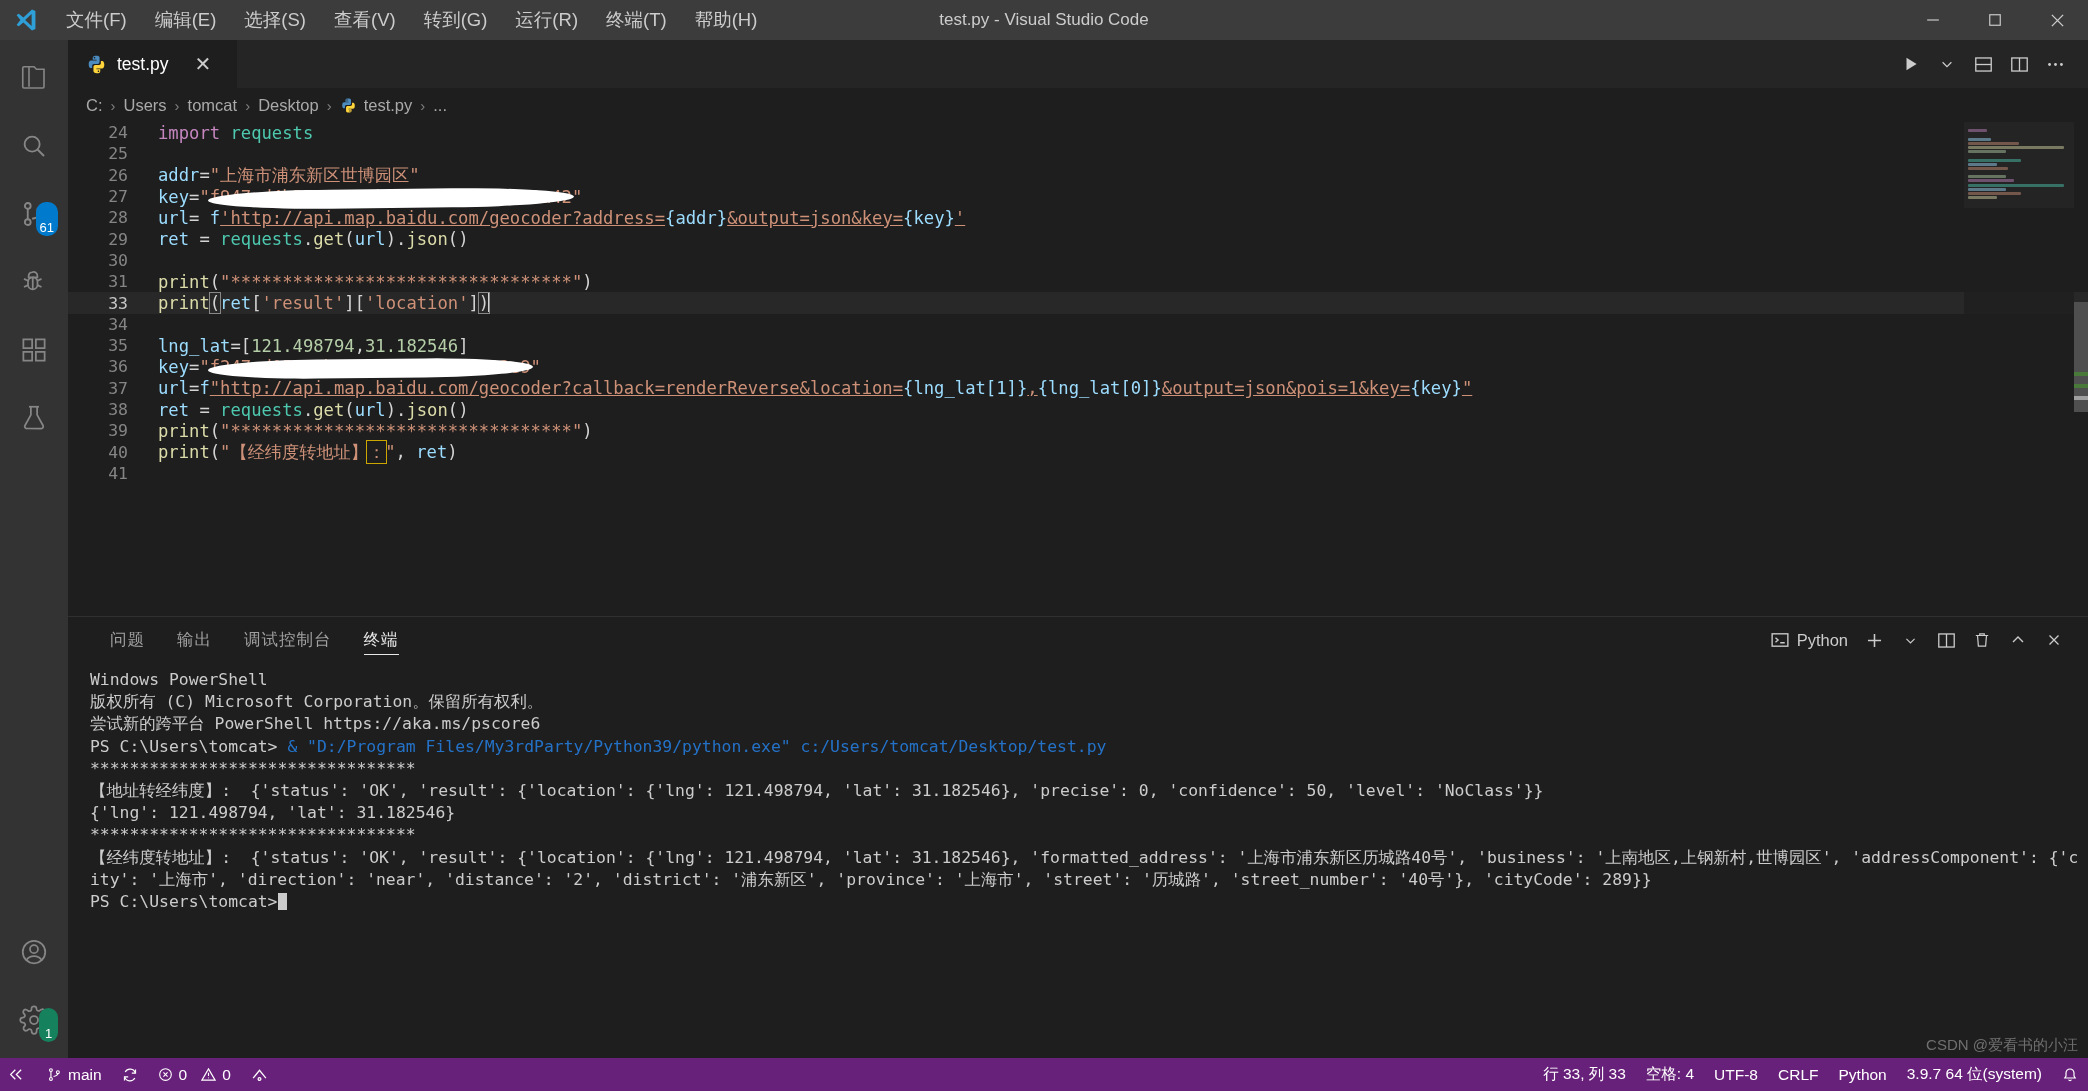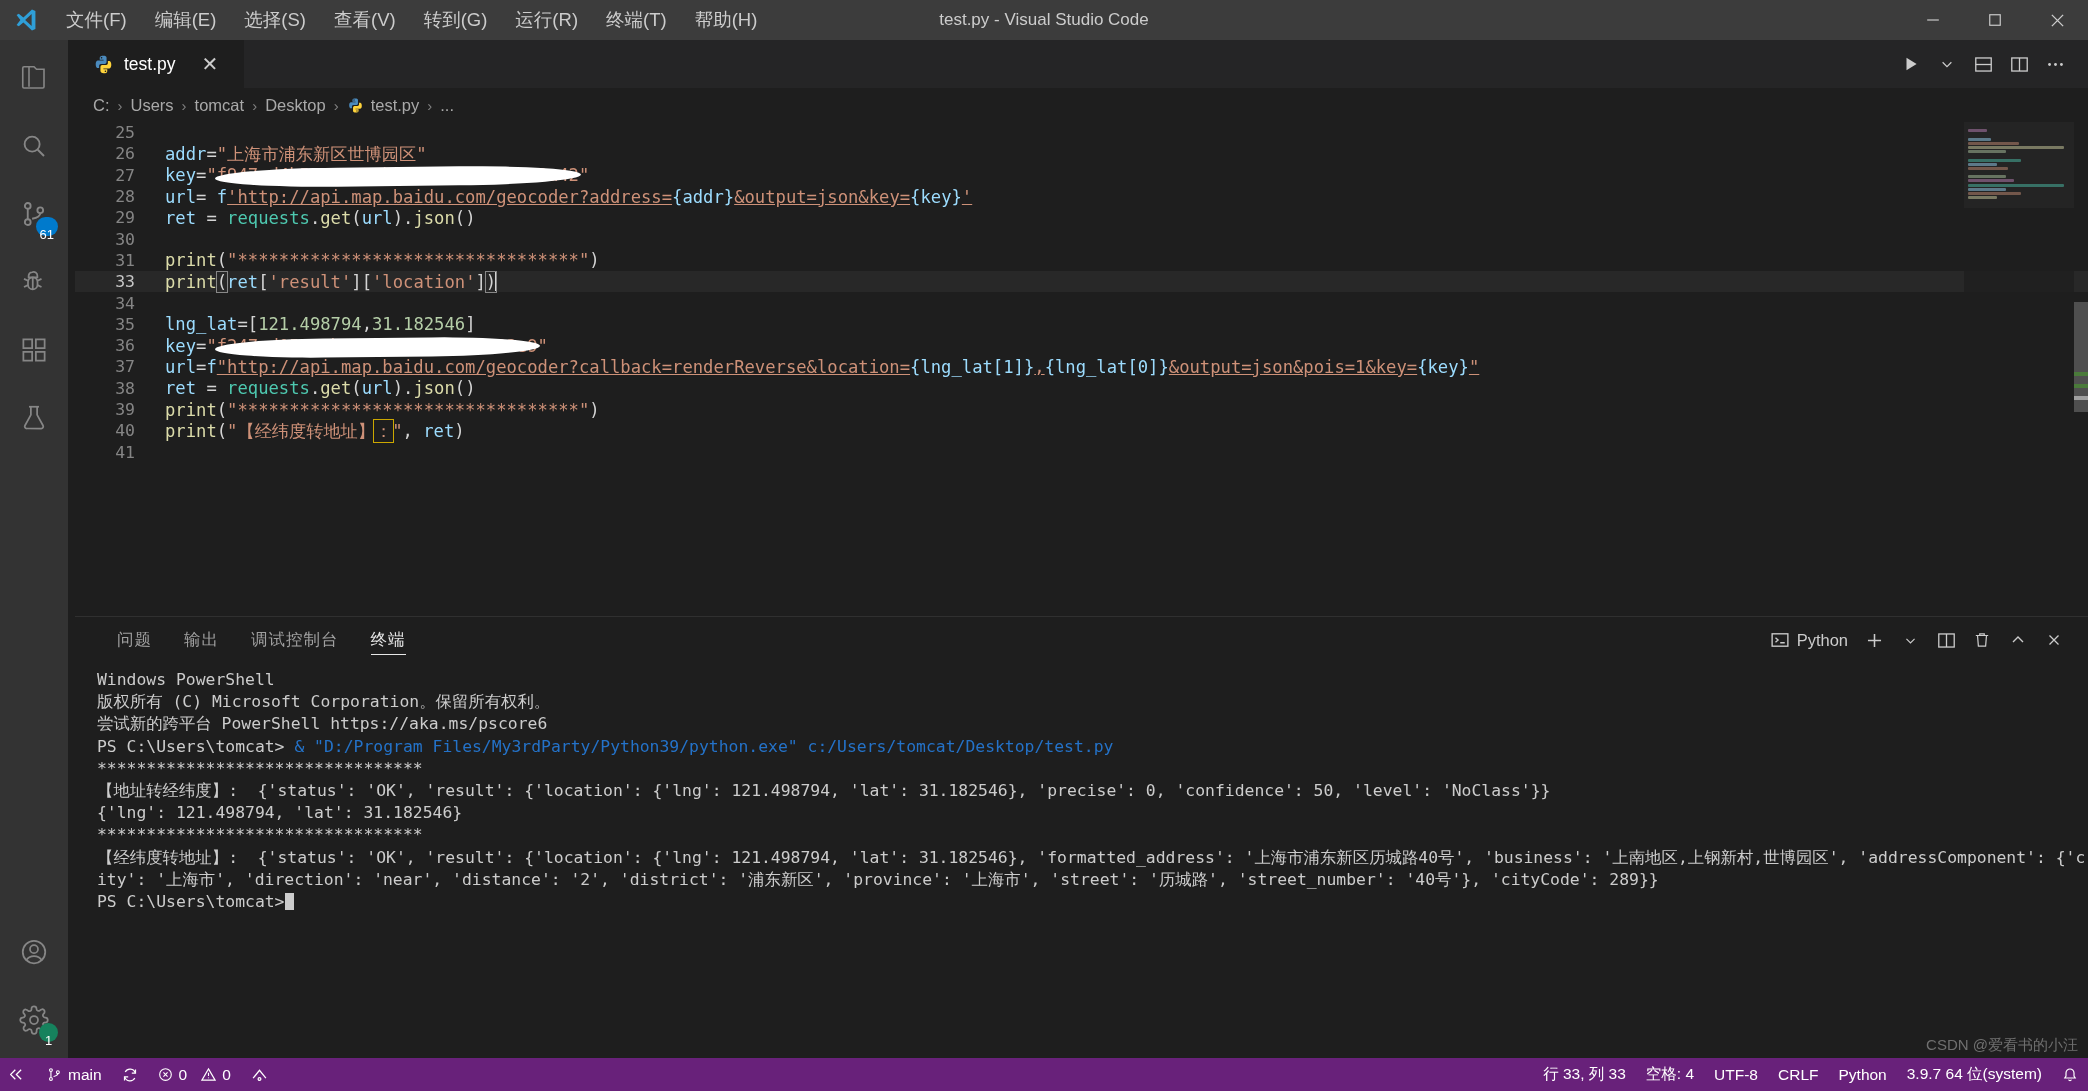--- a/index.html
+++ b/index.html
@@ -50,7 +50,7 @@
   .act-bottom { margin-top: auto; padding-bottom: 4px; display:flex; flex-direction:column; }
 
   
-  .main { flex: 1; display: flex; flex-direction: column; min-width: 0; background:#4c1d95;margin-left:7px; }
+  .main { flex: 1; display: flex; flex-direction: column; min-width: 0; background:#4c1d95; }
 
   
   .tabsrow { height: 48px; min-height:48px; background: #252526; display: flex; align-items: stretch; }

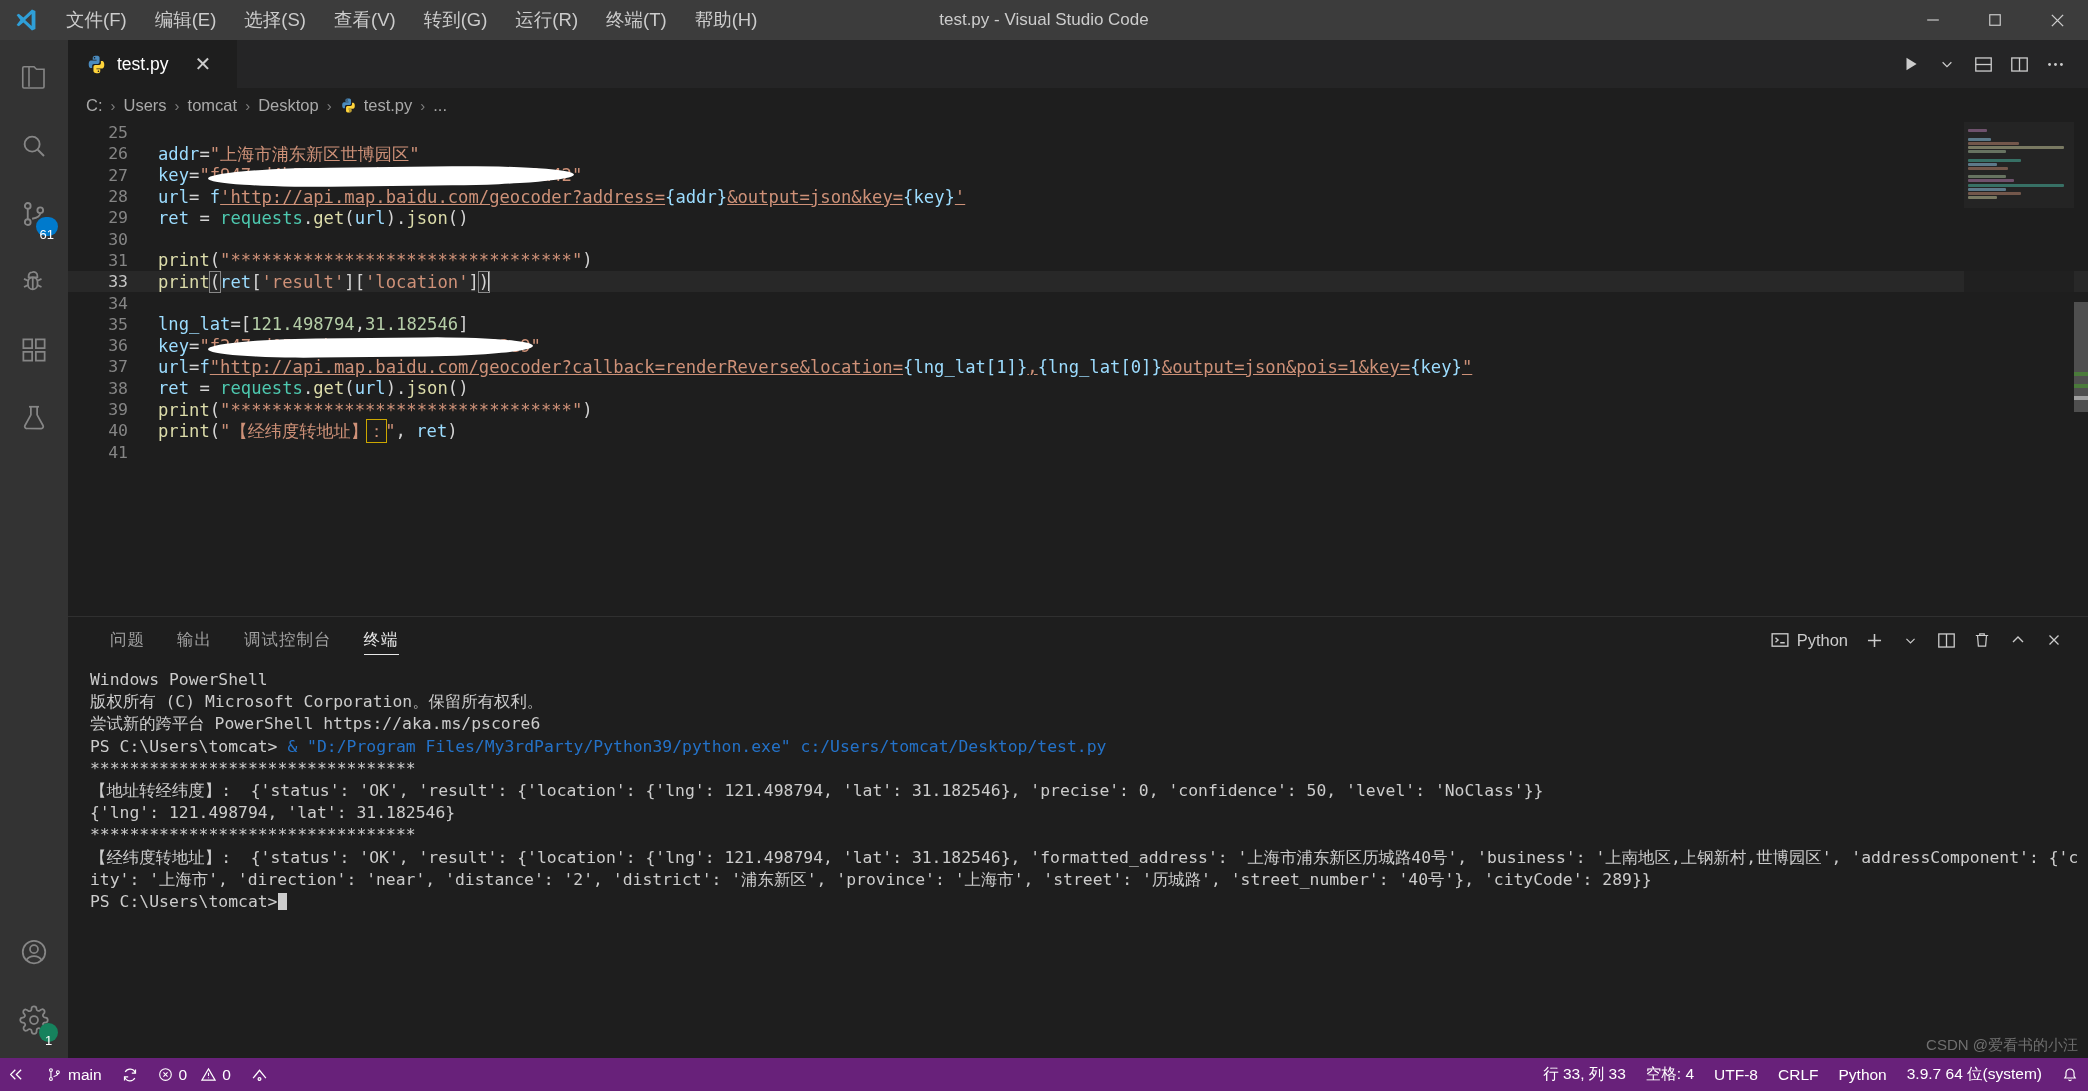--- a/index.html
+++ b/index.html
@@ -355,6 +355,7 @@
 
       <div class="editor">
         <div class="code-area" id="code-area">
+            <div class="line"><span class="ln">24</span><span class="code"><span class="t-kw">import</span><span class="t-op"> </span><span class="t-mod">requests</span></span></div>
             <div class="line"><span class="ln">25</span><span class="code"></span></div>
             <div class="line"><span class="ln">26</span><span class="code"><span class="t-var">addr</span><span class="t-op">=</span><span class="t-str">"上海市浦东新区世博园区"</span></span></div>
             <div class="line"><span class="ln">27</span><span class="code"><span class="t-var">key</span><span class="t-op">=</span><span class="t-str">"</span><span class="redact">f947ed4b520a143cbecf22d27e9a4ac2a42</span><span class="t-str">"</span></span></div>

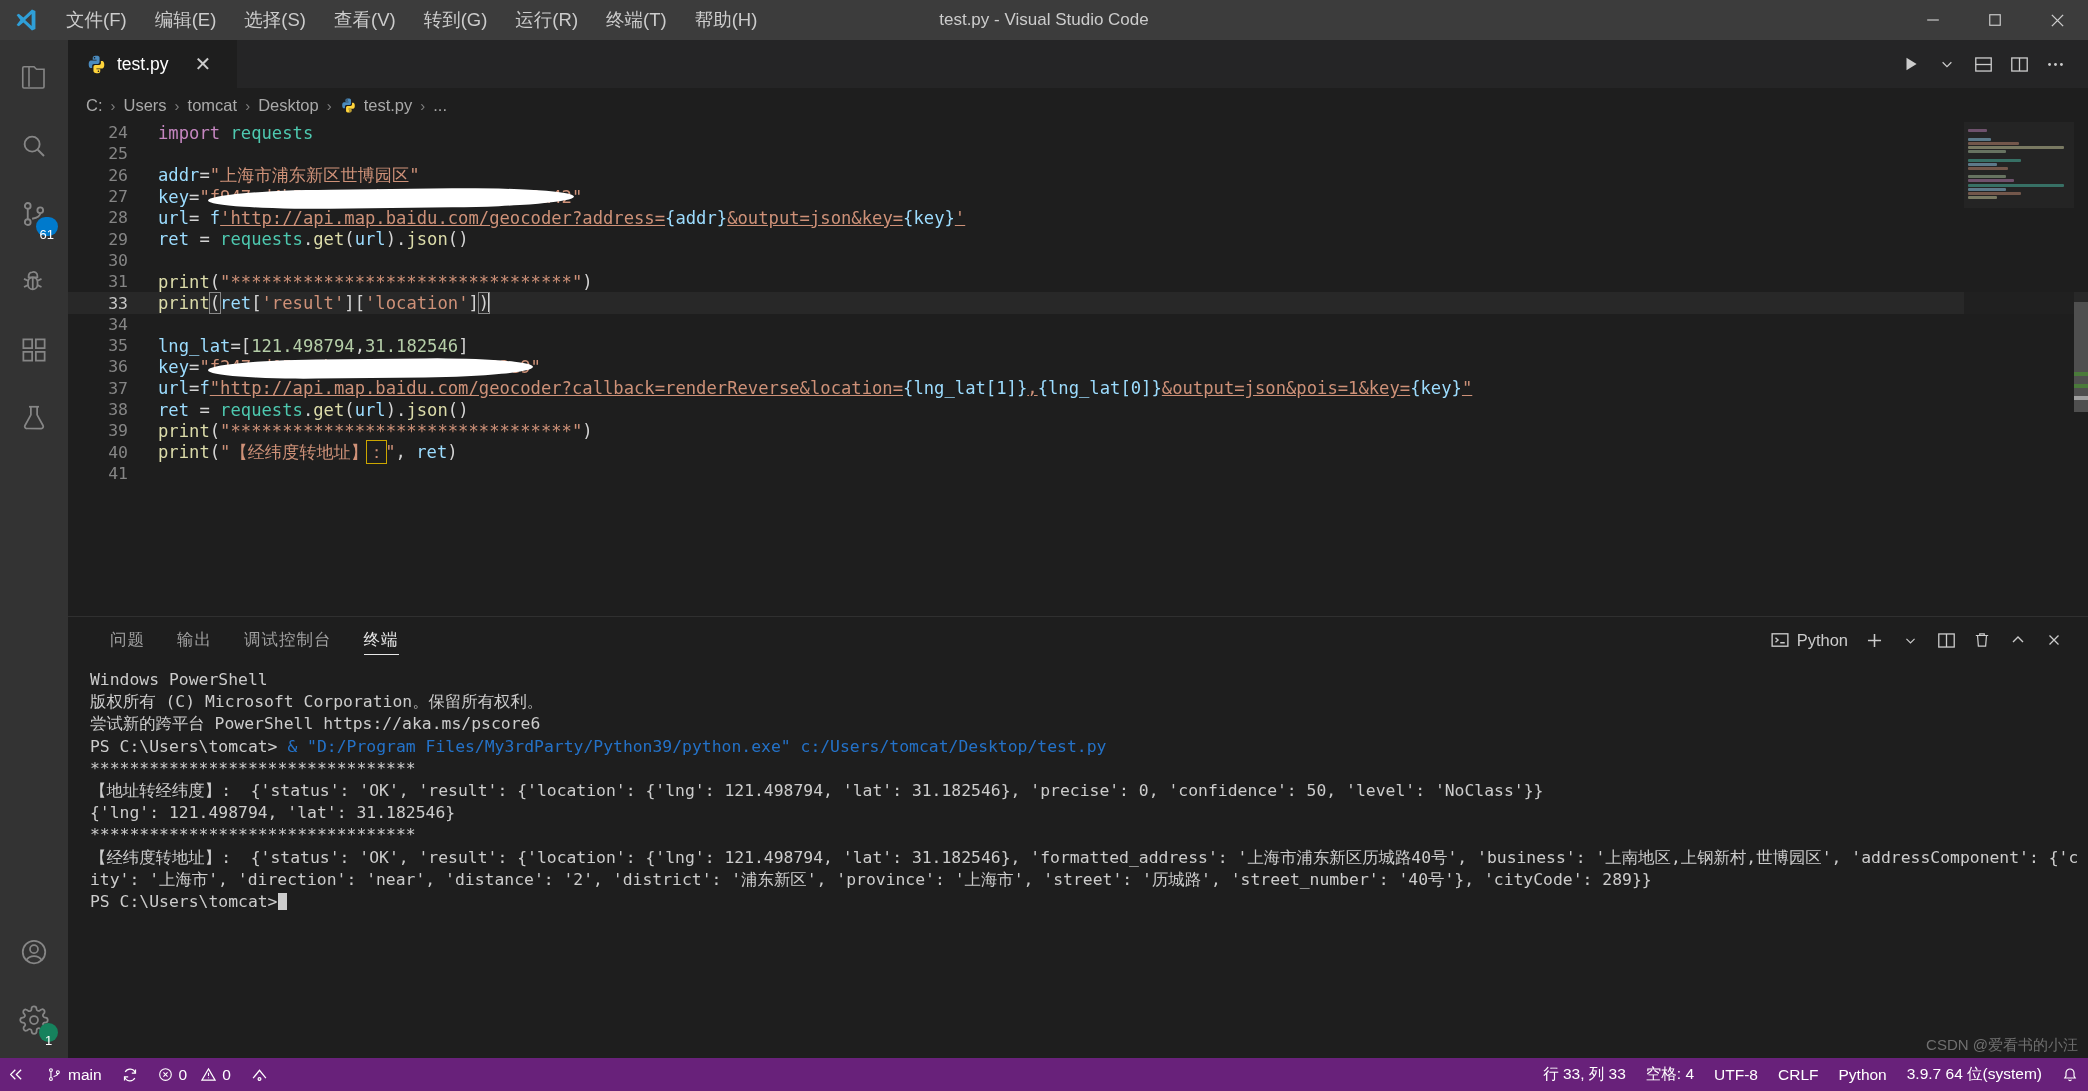--- a/index.html
+++ b/index.html
@@ -43,8 +43,8 @@
   }
   .act-badge {
     position: absolute; right: 10px; bottom: 12px; background: #007acc; color: #fff;
-    font-size: 13px; line-height: 18px; min-width: 19px; height: 19px; border-radius: 10px;
-    text-align: center; padding: 9px 4px; font-family:"Liberation Sans",sans-serif;
+    font-size: 13px; line-height: 18px; min-width: 19px; height: 34px; border-radius: 10px;
+    text-align: center; padding: 17px 4px; font-family:"Liberation Sans",sans-serif;
   }
   .act-badge.green { background:#16825d; }
   .act-bottom { margin-top: auto; padding-bottom: 4px; display:flex; flex-direction:column; }

